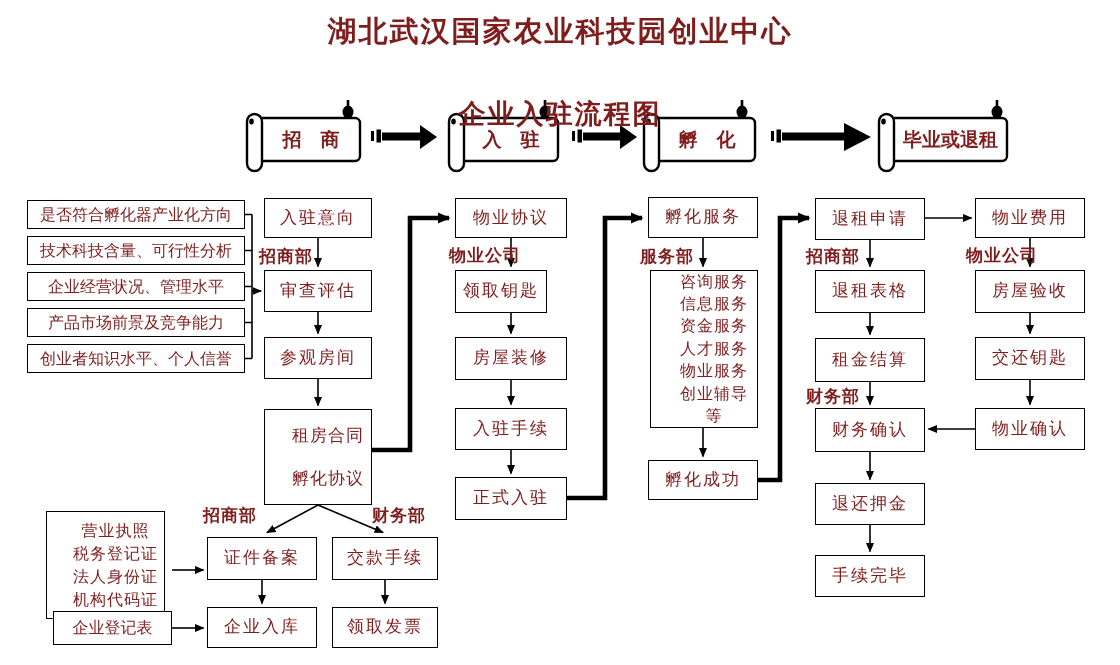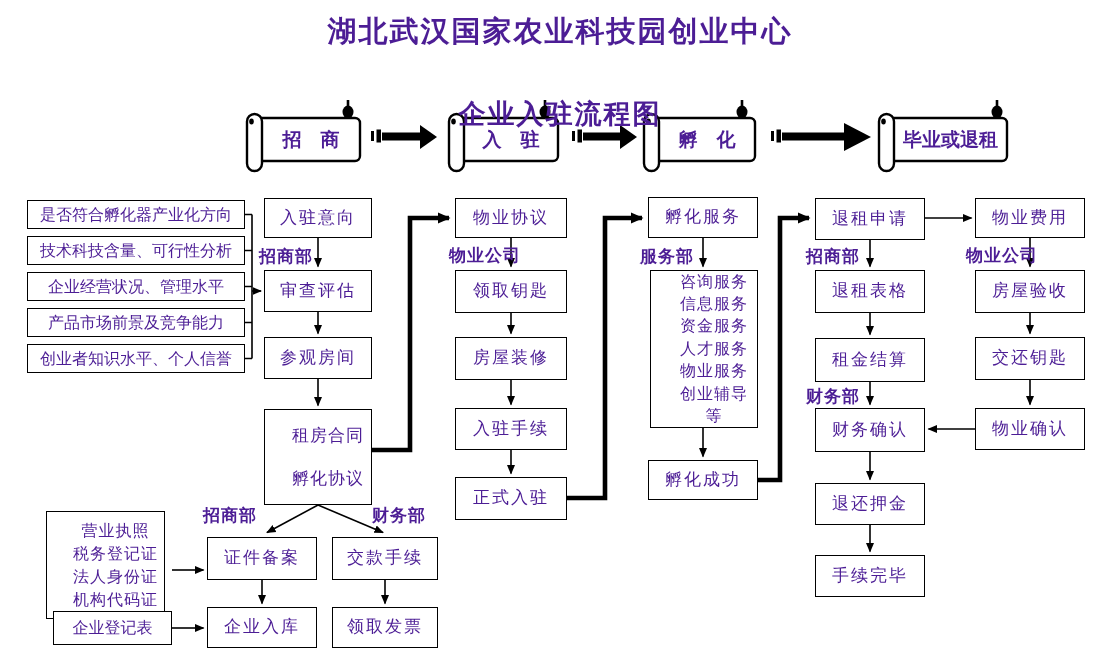--- a/index.html
+++ b/index.html
@@ -4,7 +4,7 @@
 <style>
   html,body{margin:0;padding:0;background:#fff;}
   #canvas{position:relative;width:1120px;height:665px;background:#fff;overflow:hidden;
-          font-family:"Liberation Serif","DejaVu Serif",serif;color:#4c1d95;}
+          font-family:"Liberation Serif","DejaVu Serif",serif;color:#7f1d1d;}
   #wires{position:absolute;left:0;top:0;width:1120px;height:665px;}
   .title{position:absolute;left:0;width:1120px;text-align:center;font-weight:bold;}
   #title1{top:12px;font-size:29px;letter-spacing:2px;}

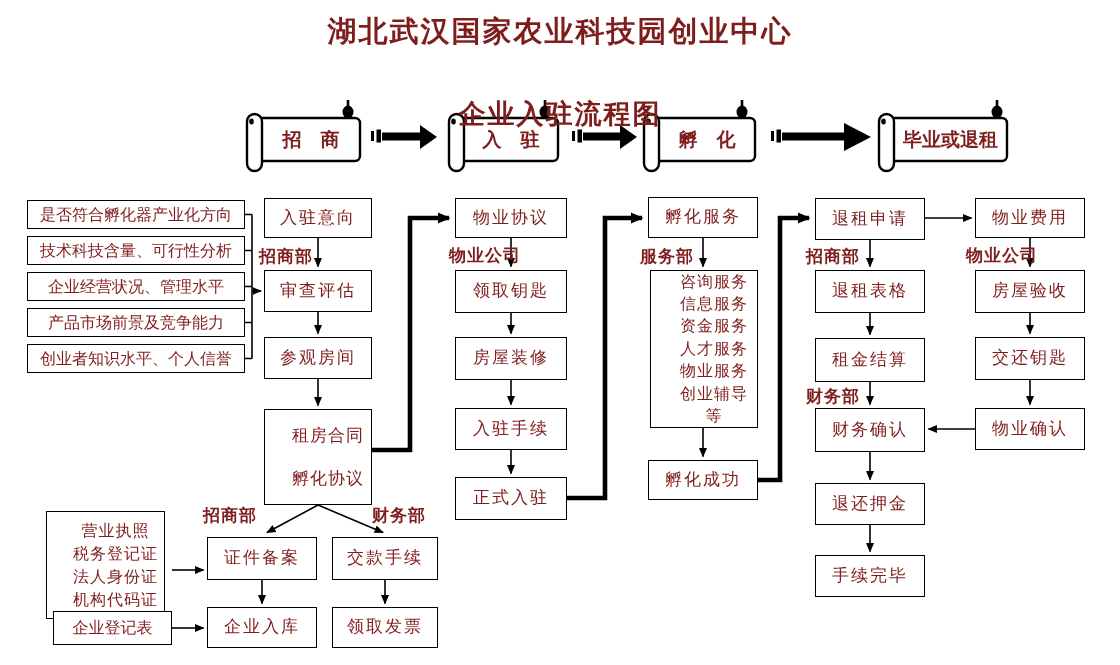--- a/index.html
+++ b/index.html
@@ -179,7 +179,7 @@
 
   <div class="node" style="left:455px;top:198px;width:112px;height:40px">物业协议</div>
   <div class="dept" style="left:449px;top:244px">物业公司</div>
-  <div class="node" style="left:455px;top:270px;width:112px;height:43px">领取钥匙</div>
+  <div class="node" style="left:455px;top:270px;width:92px;height:43px">领取钥匙</div>
   <div class="node" style="left:455px;top:337px;width:112px;height:43px">房屋装修</div>
   <div class="node" style="left:455px;top:477px;width:112px;height:43px">正式入驻</div>
   <div class="node" style="left:455px;top:408px;width:112px;height:42px">入驻手续</div>

